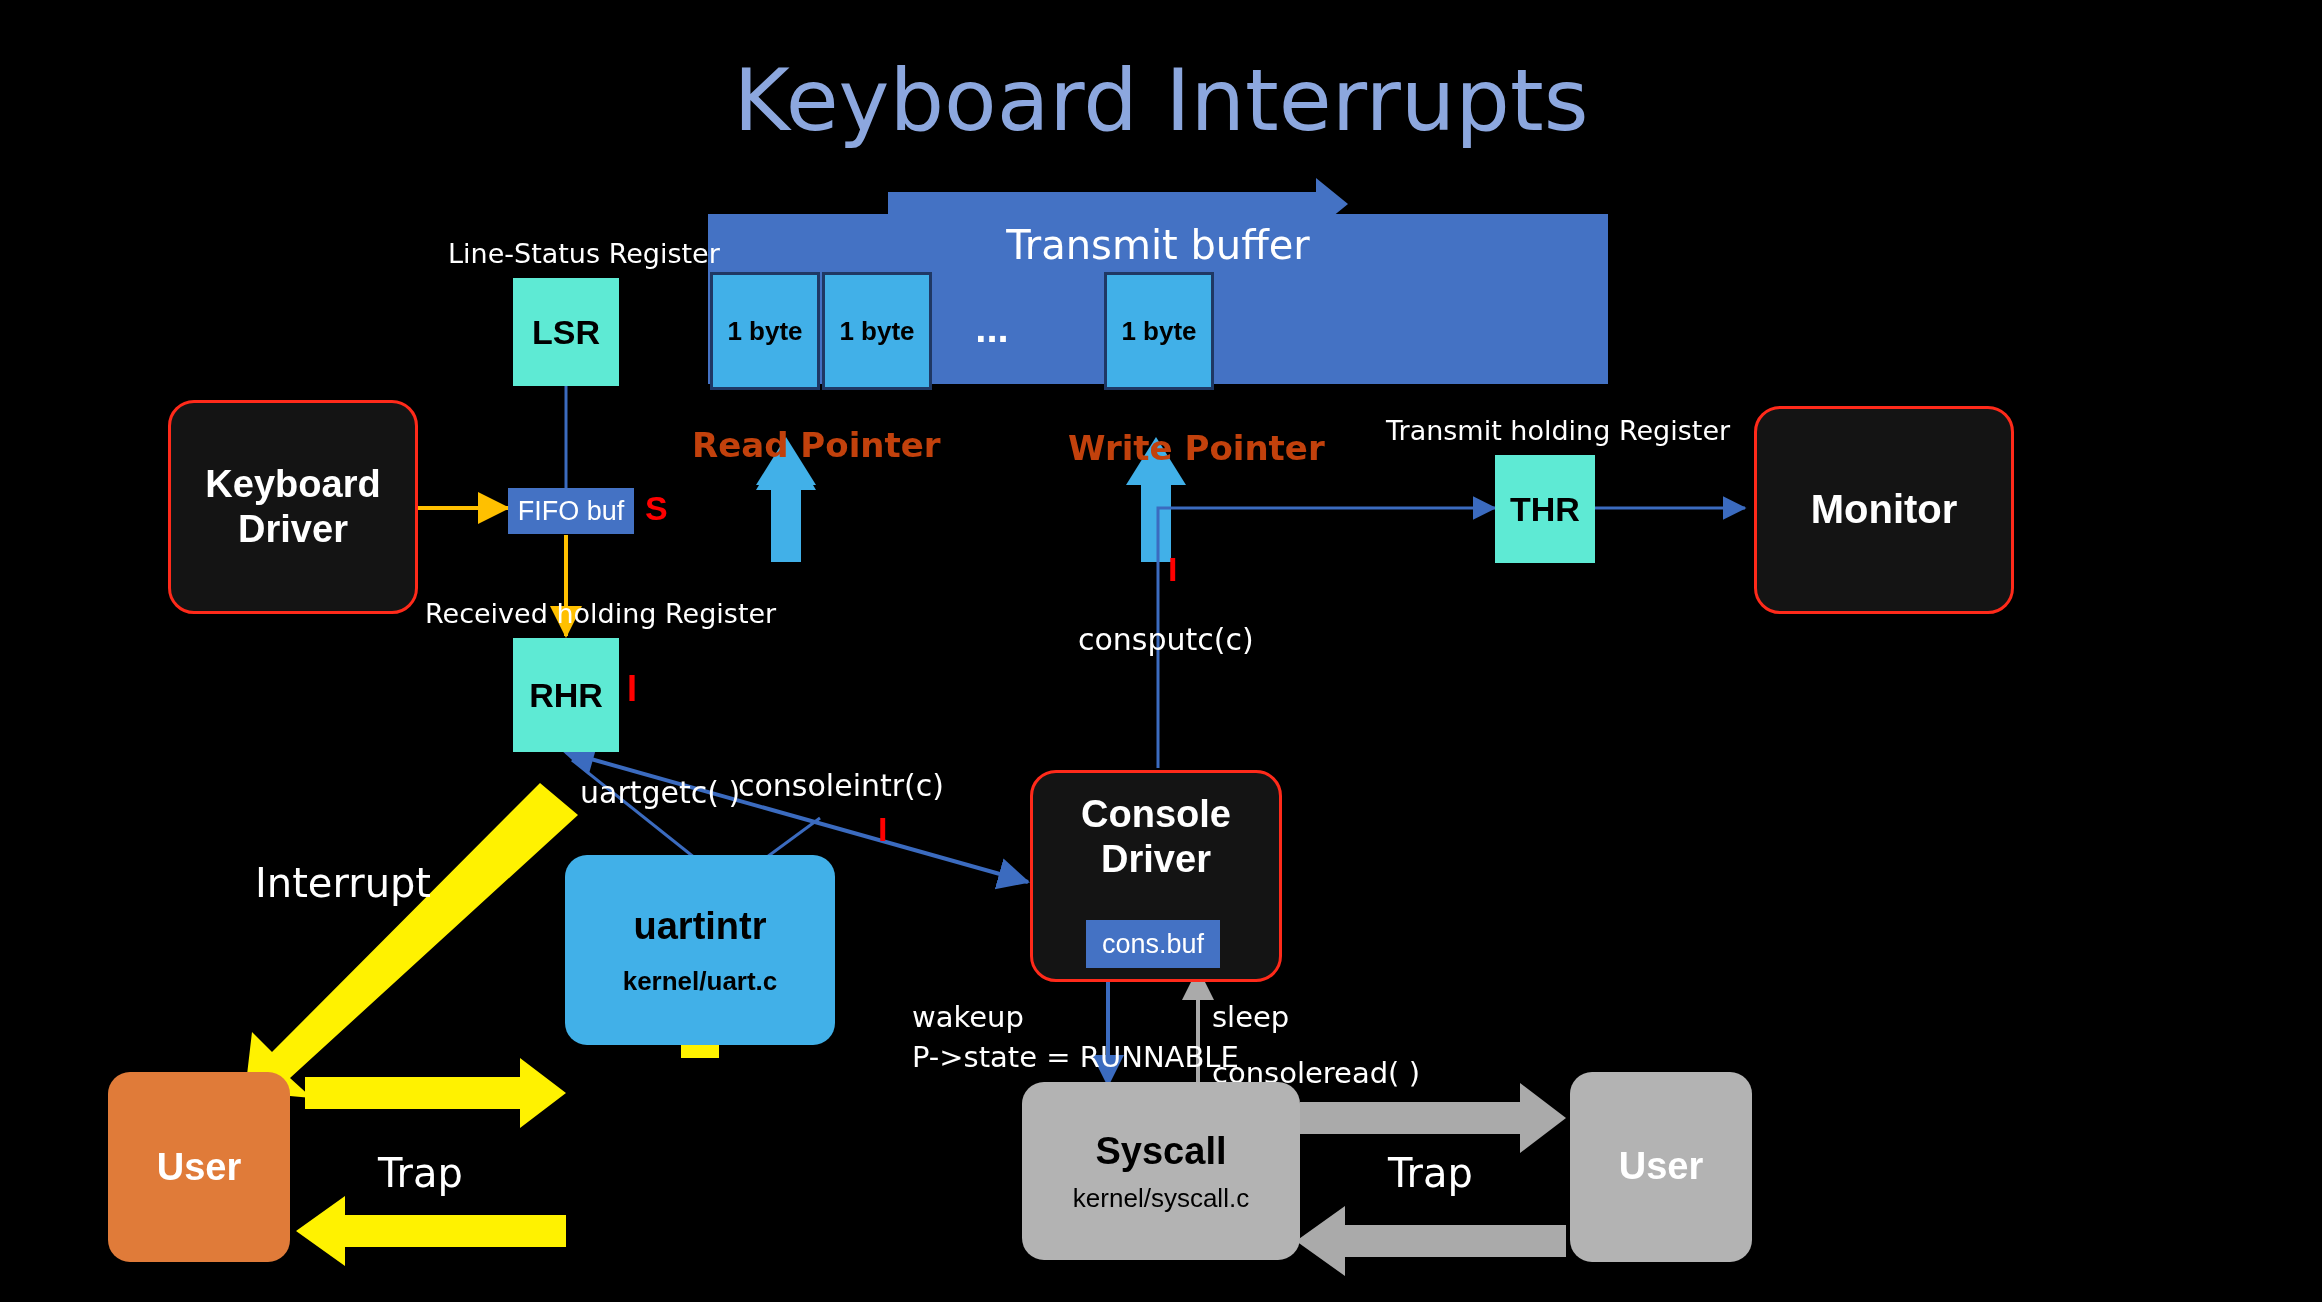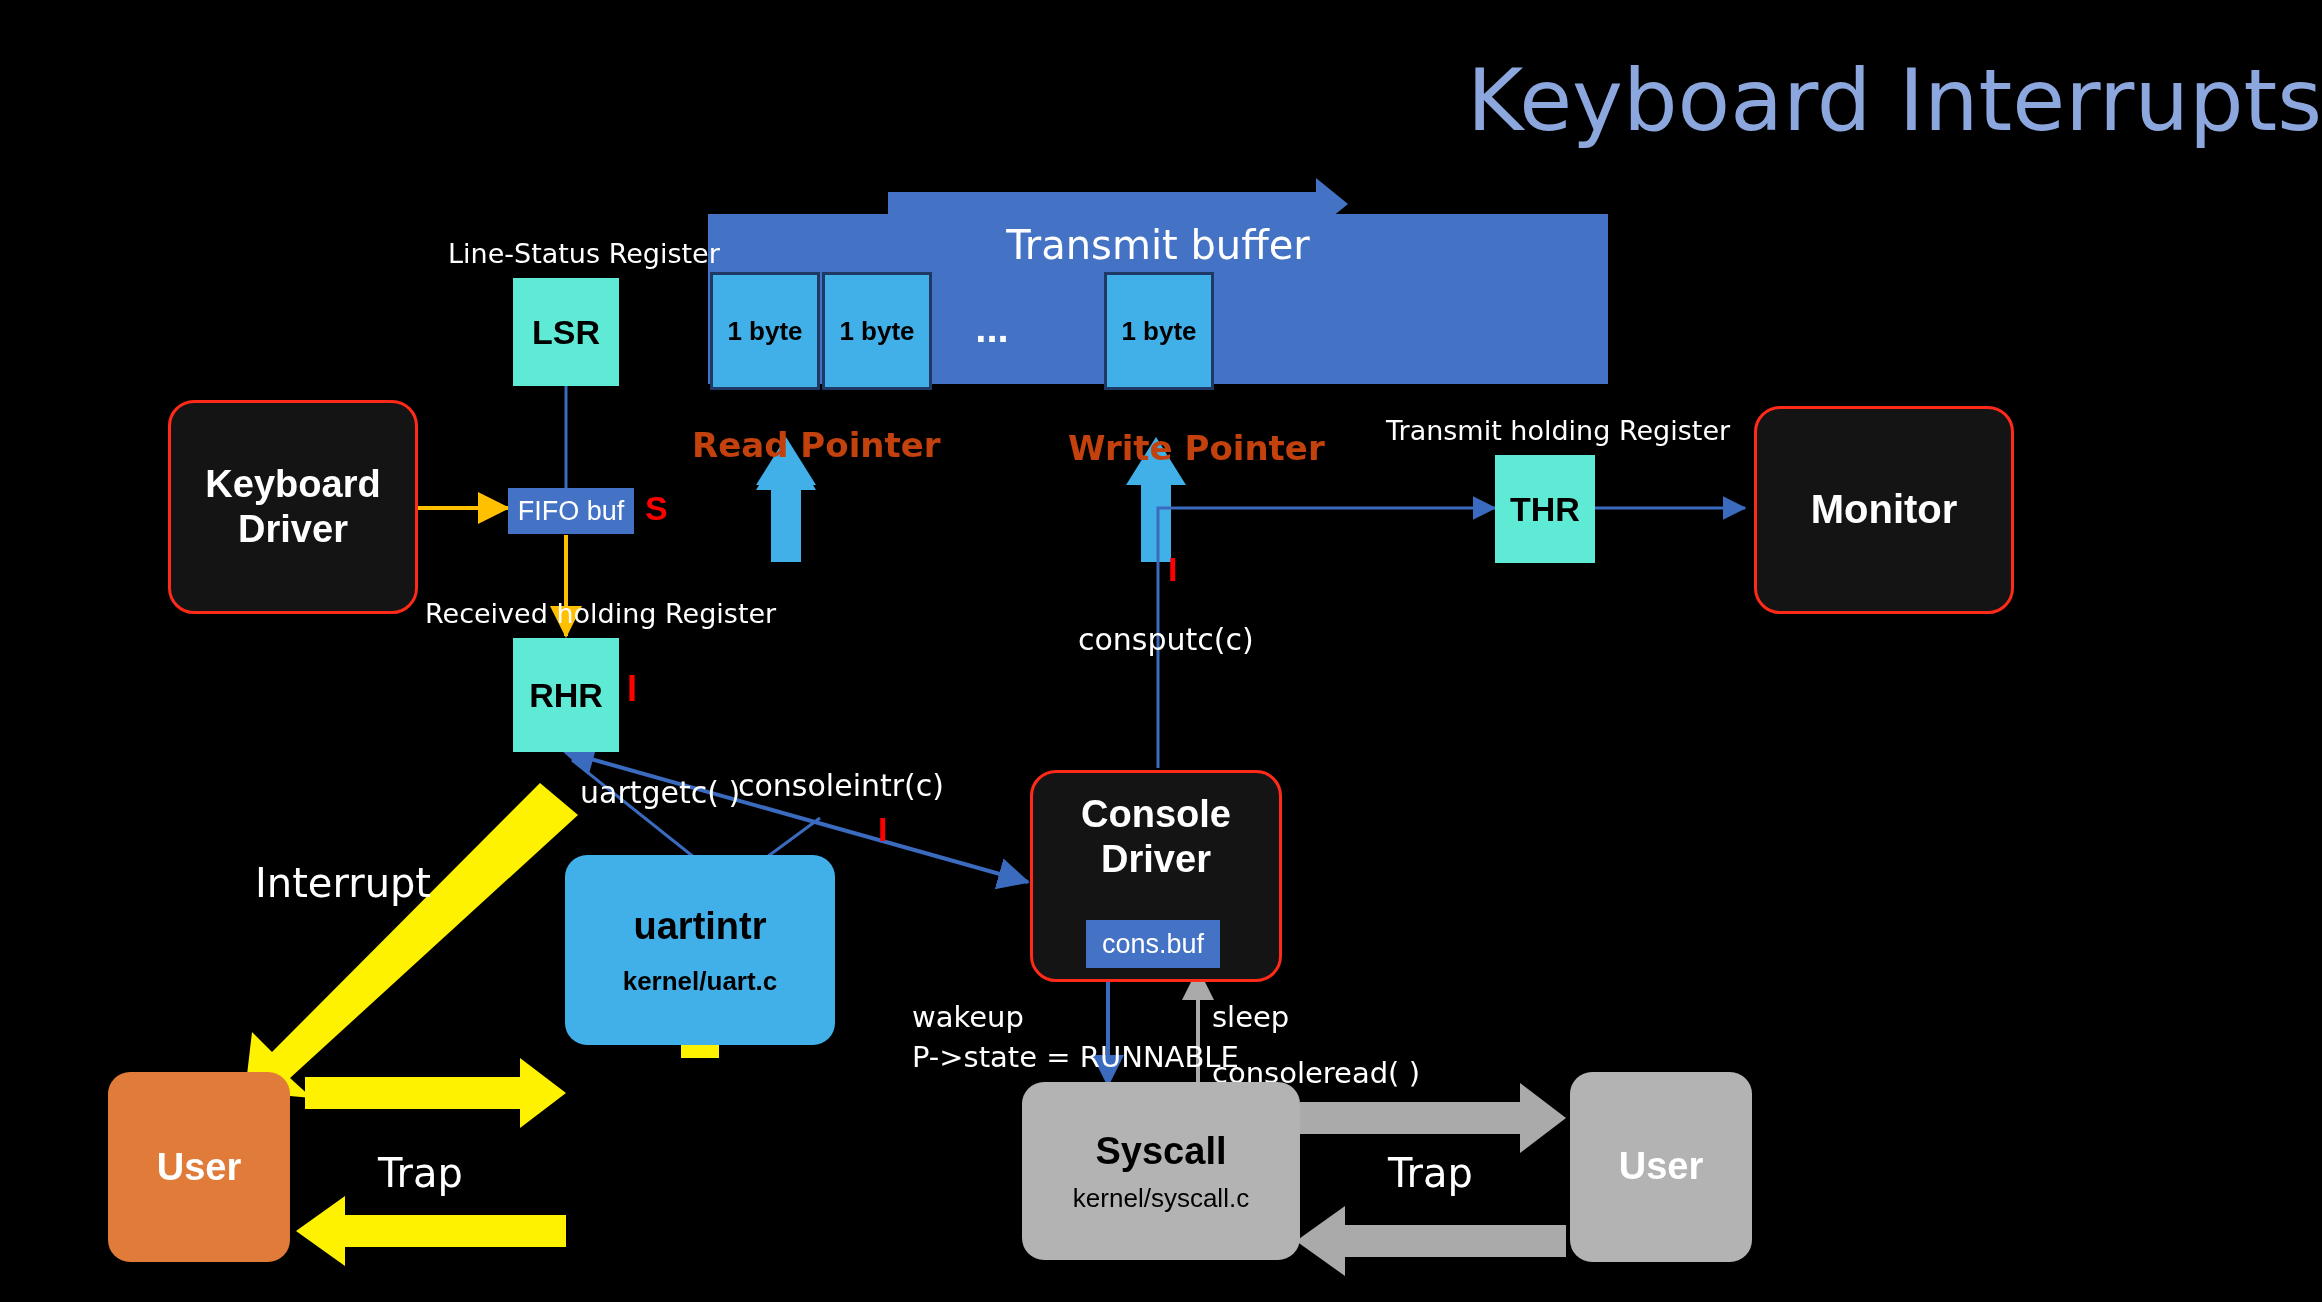--- a/index.html
+++ b/index.html
@@ -11,7 +11,7 @@
 
   
   #title{left:0;top:50px;width:2322px;font-size:86px;color:#8CA7DE;
-         font-family:"DejaVu Sans",sans-serif;font-weight:400;text-align:right;letter-spacing:0px;}
+         font-family:"DejaVu Sans",sans-serif;font-weight:400;text-align:center;letter-spacing:0px;}
 
   
   .darkbox{background:#141414;border:3px solid #FF2A1A;border-radius:26px;color:#fff;

